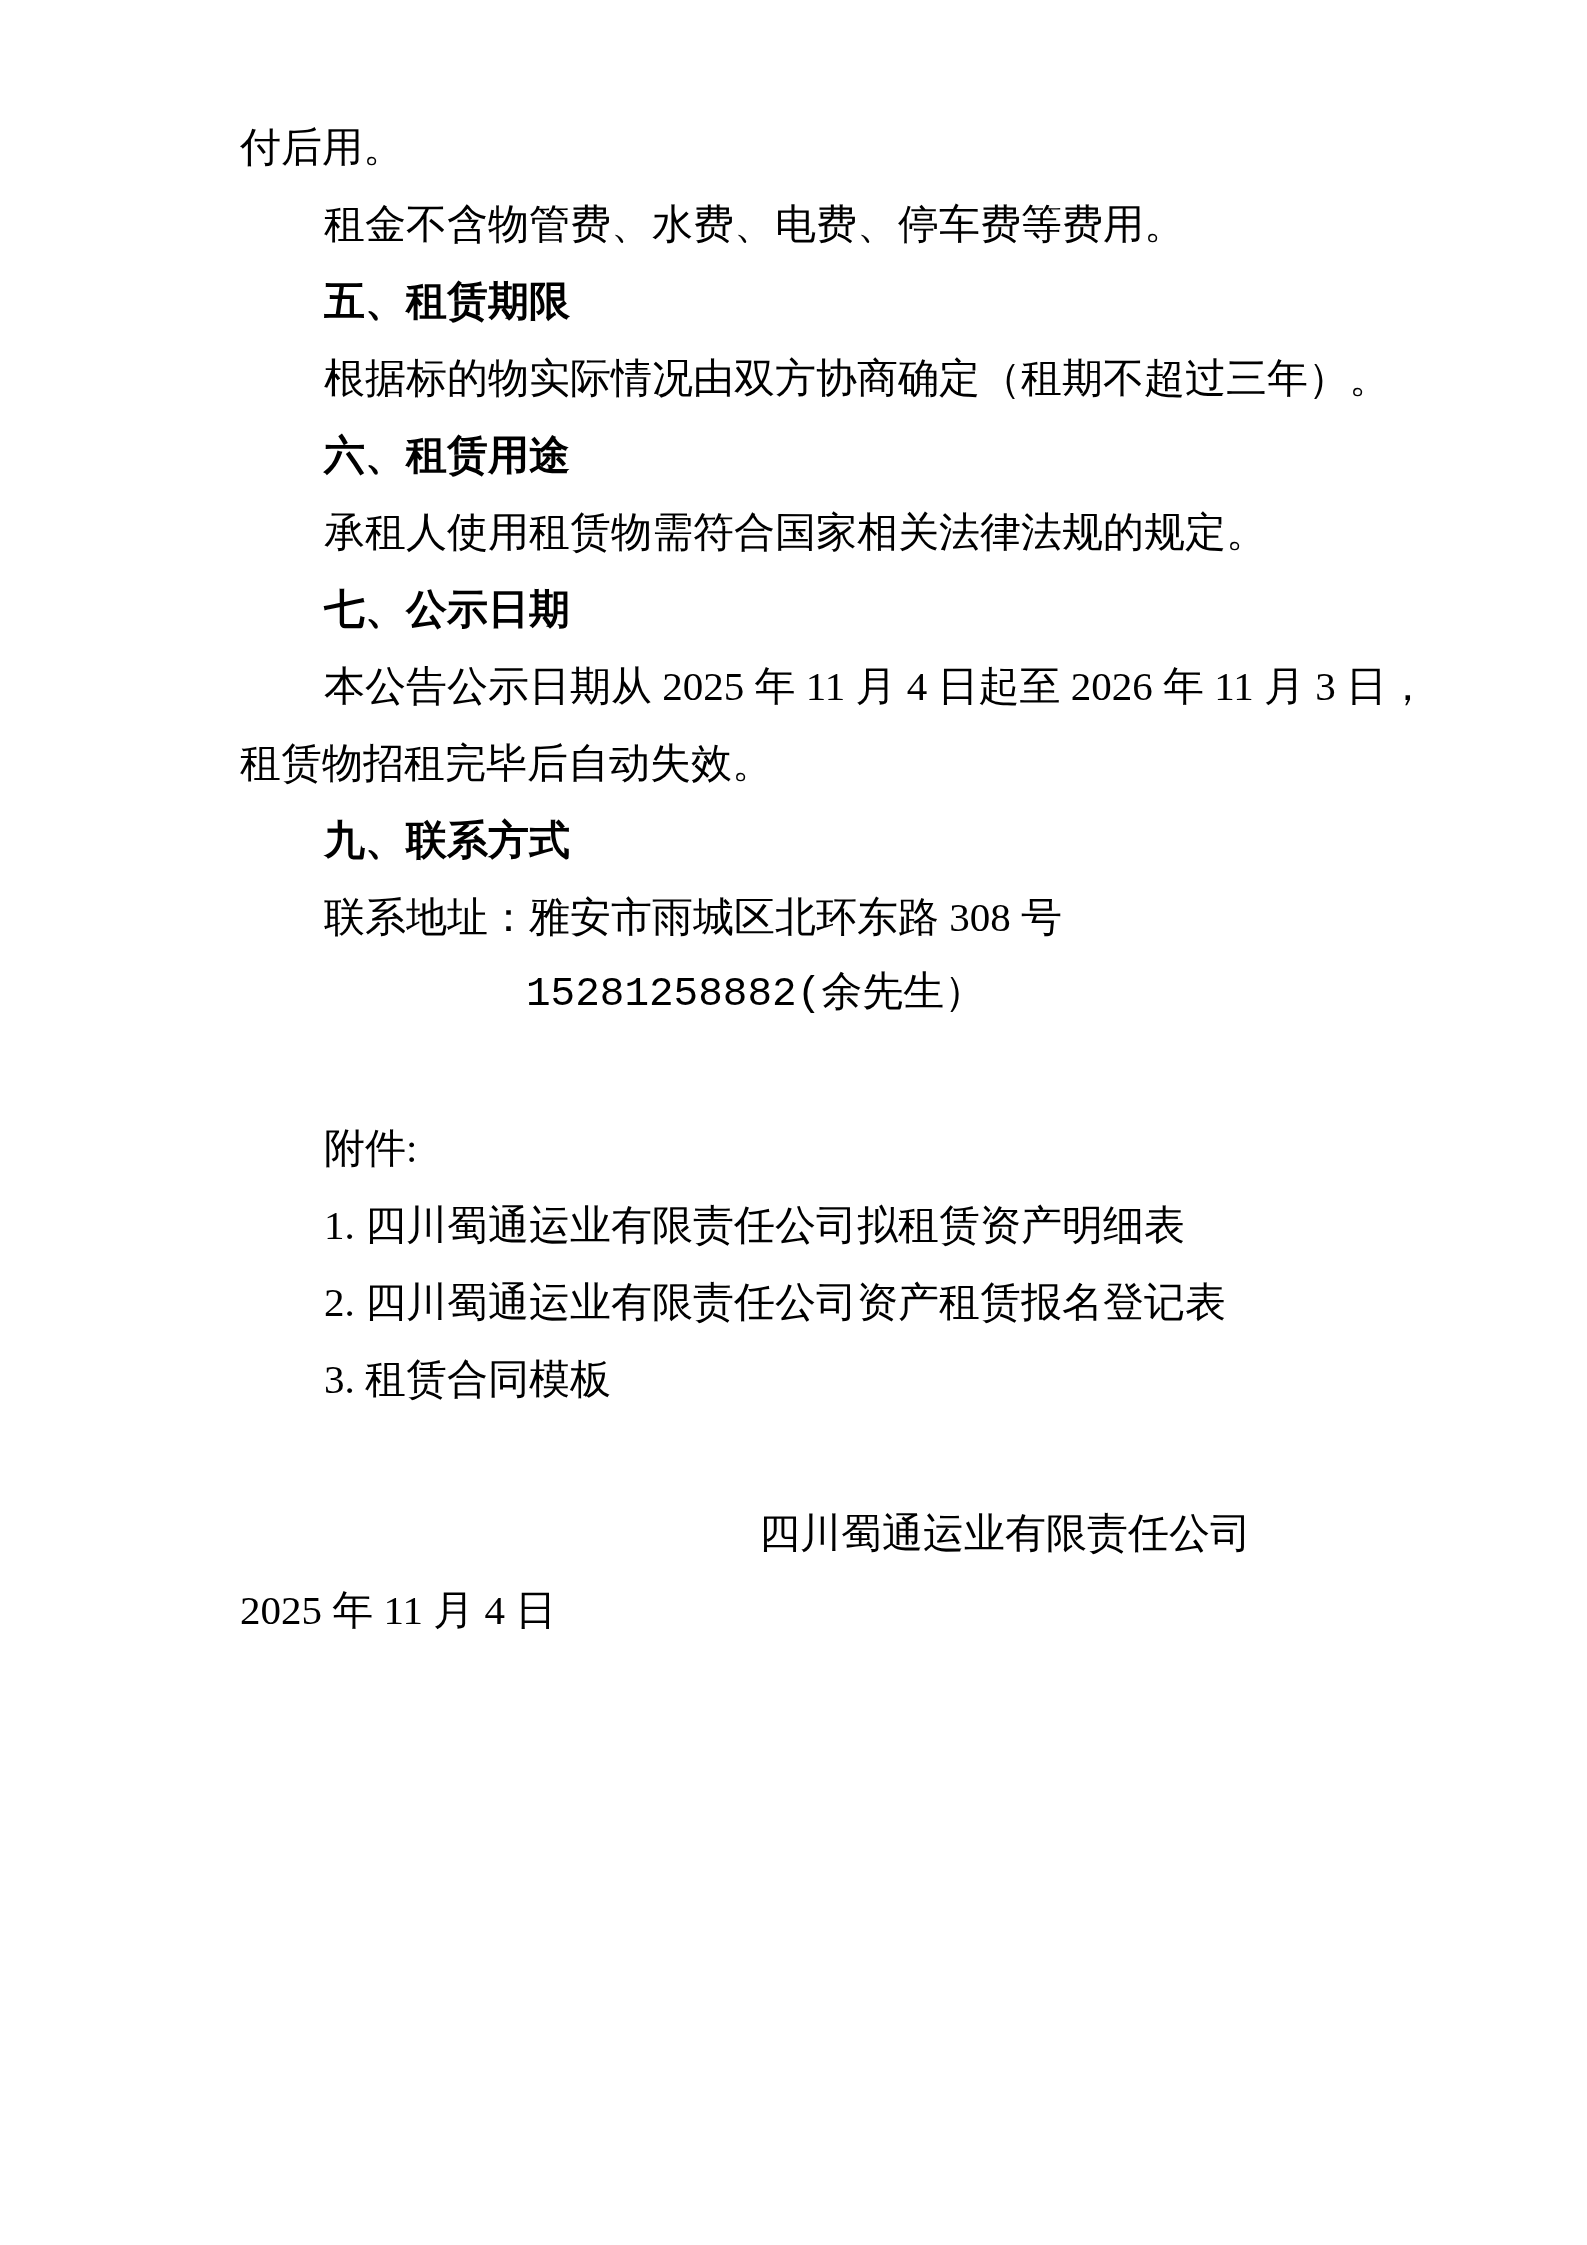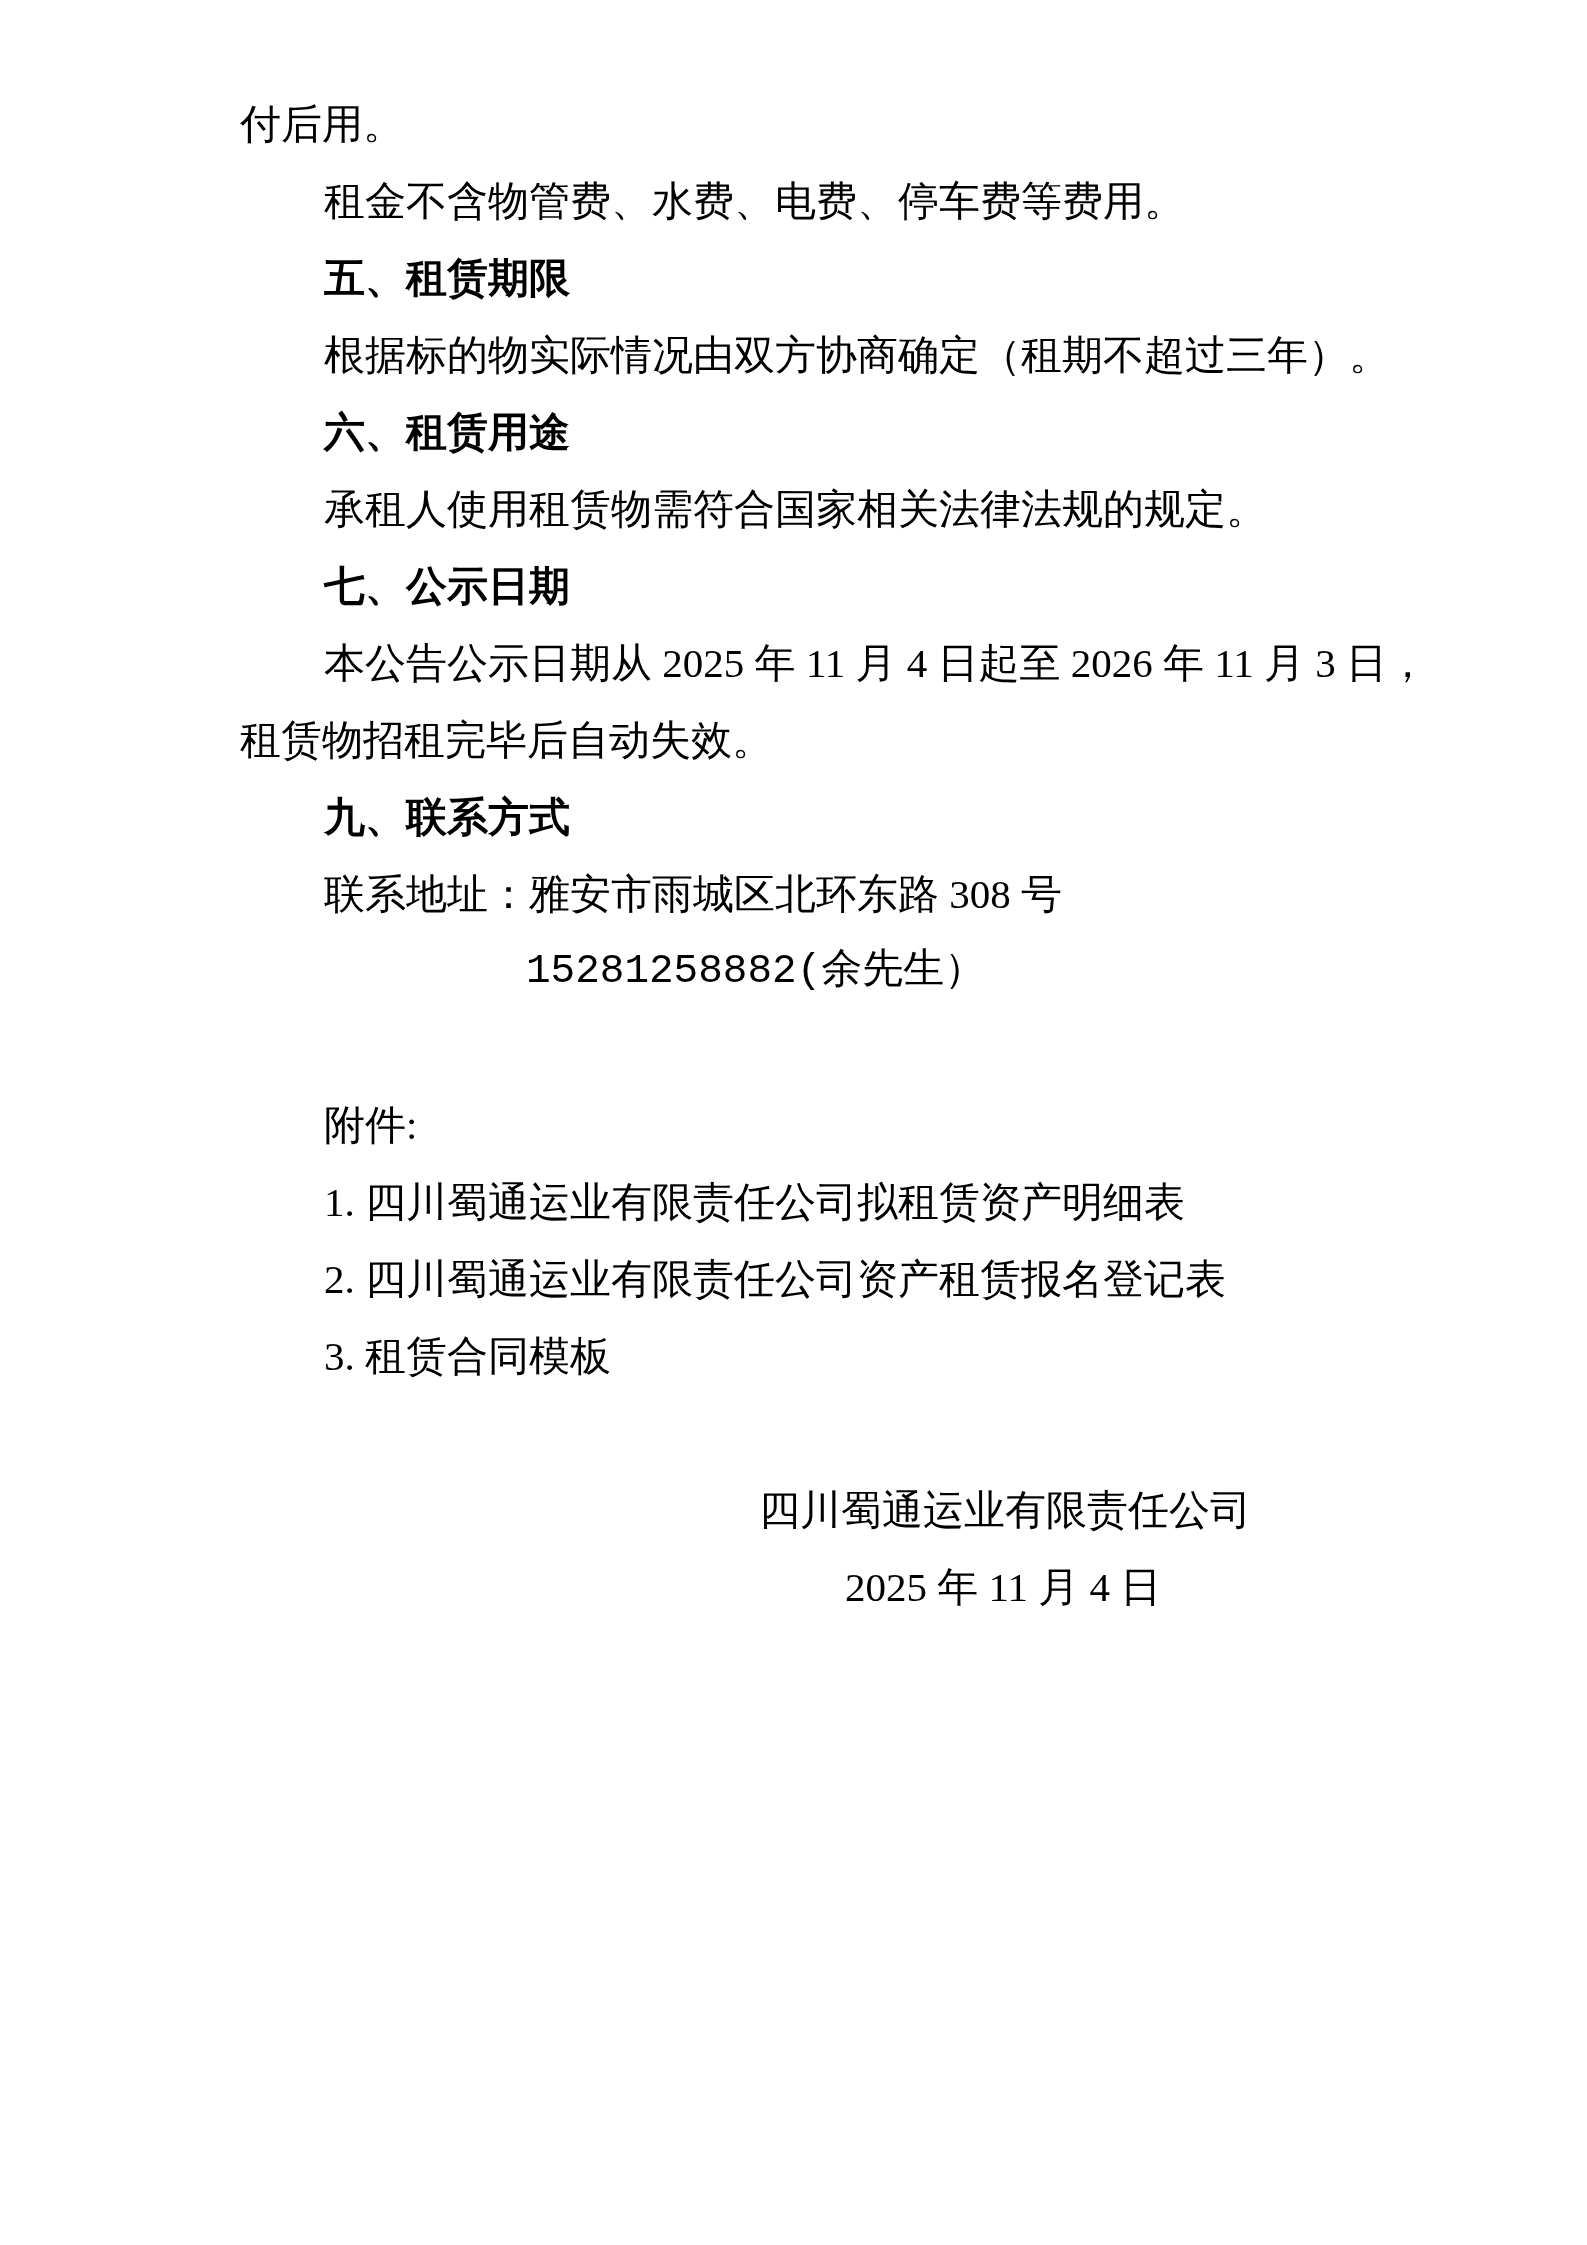--- a/index.html
+++ b/index.html
@@ -14,7 +14,7 @@
     background: #ffffff;
     color: #000000;
     box-sizing: border-box;
-    padding: 86px 150px 0 240px;
+    padding: 109px 150px 0 240px;
     overflow: hidden;
   }
   .doc-line {

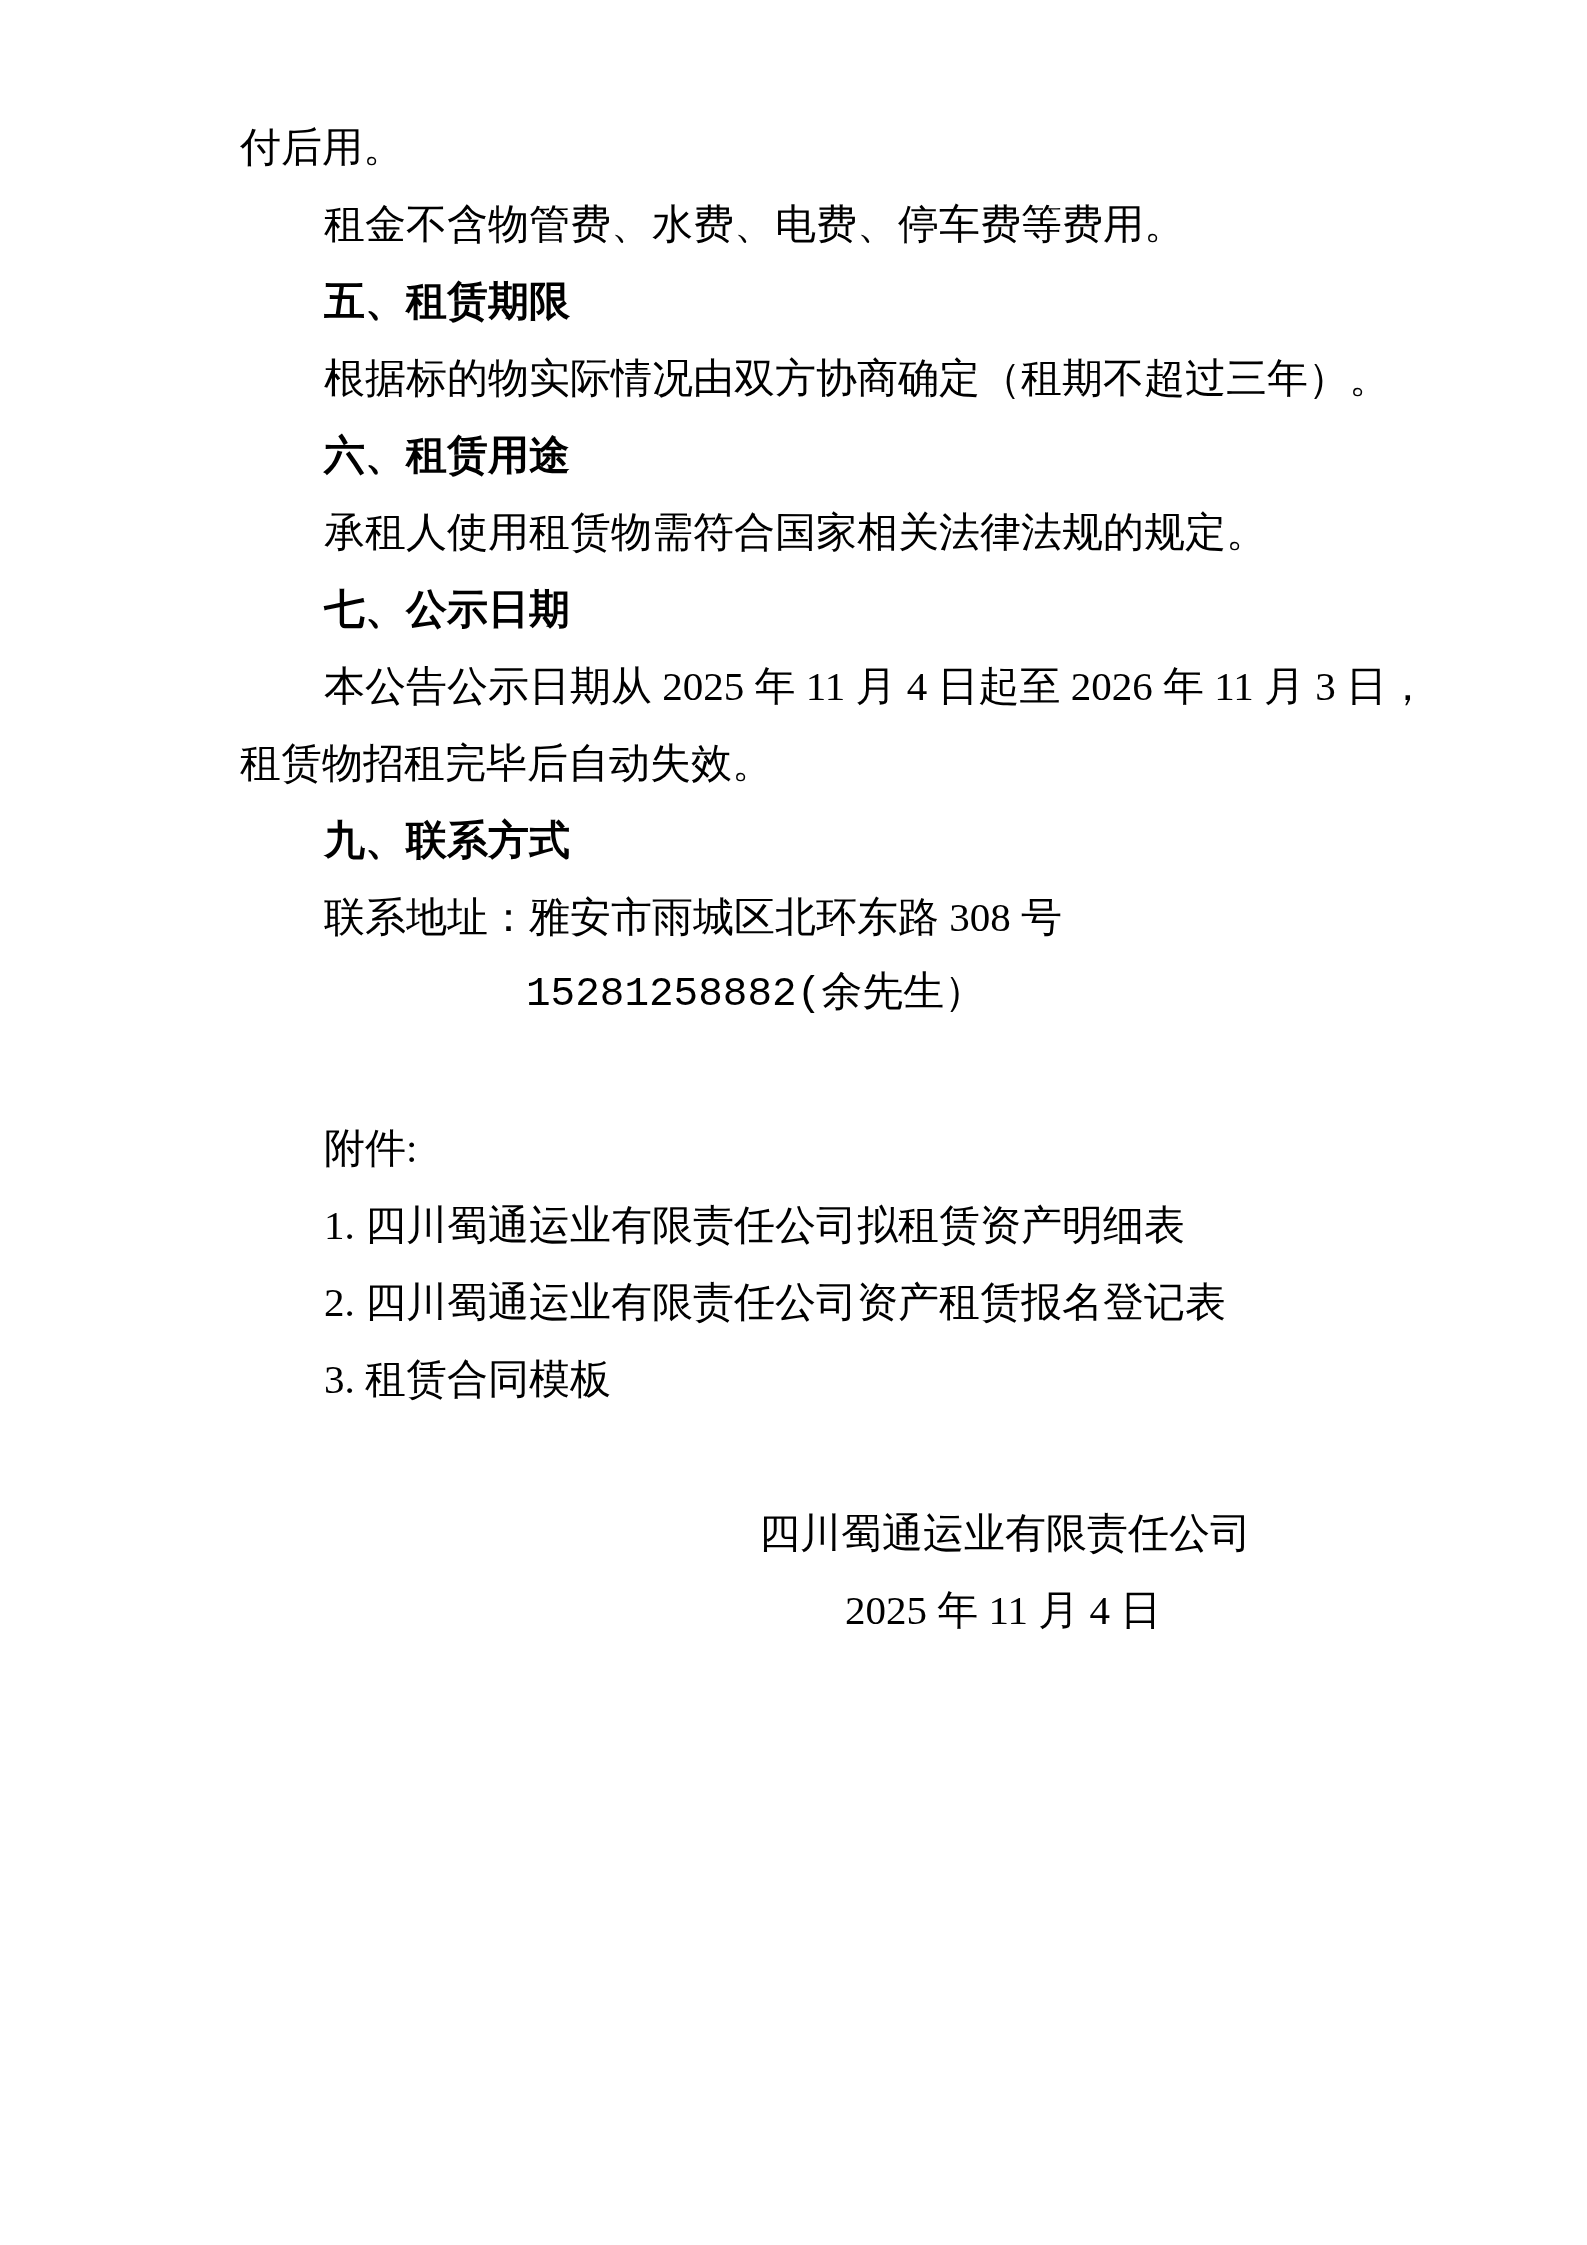--- a/index.html
+++ b/index.html
@@ -43,7 +43,6 @@
     margin-left: 519px;
   }
   .sign-date {
-    margin-left: 605px;
   }
 </style>
 </head>

